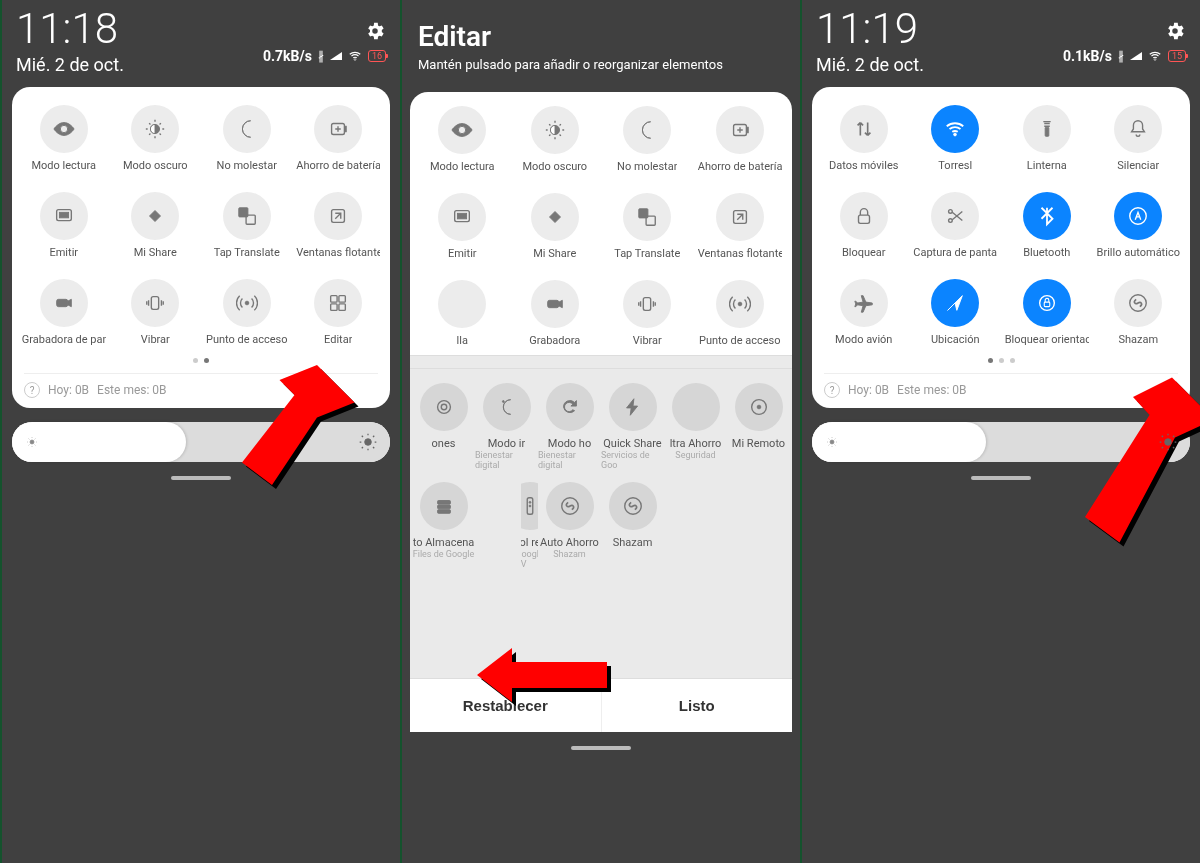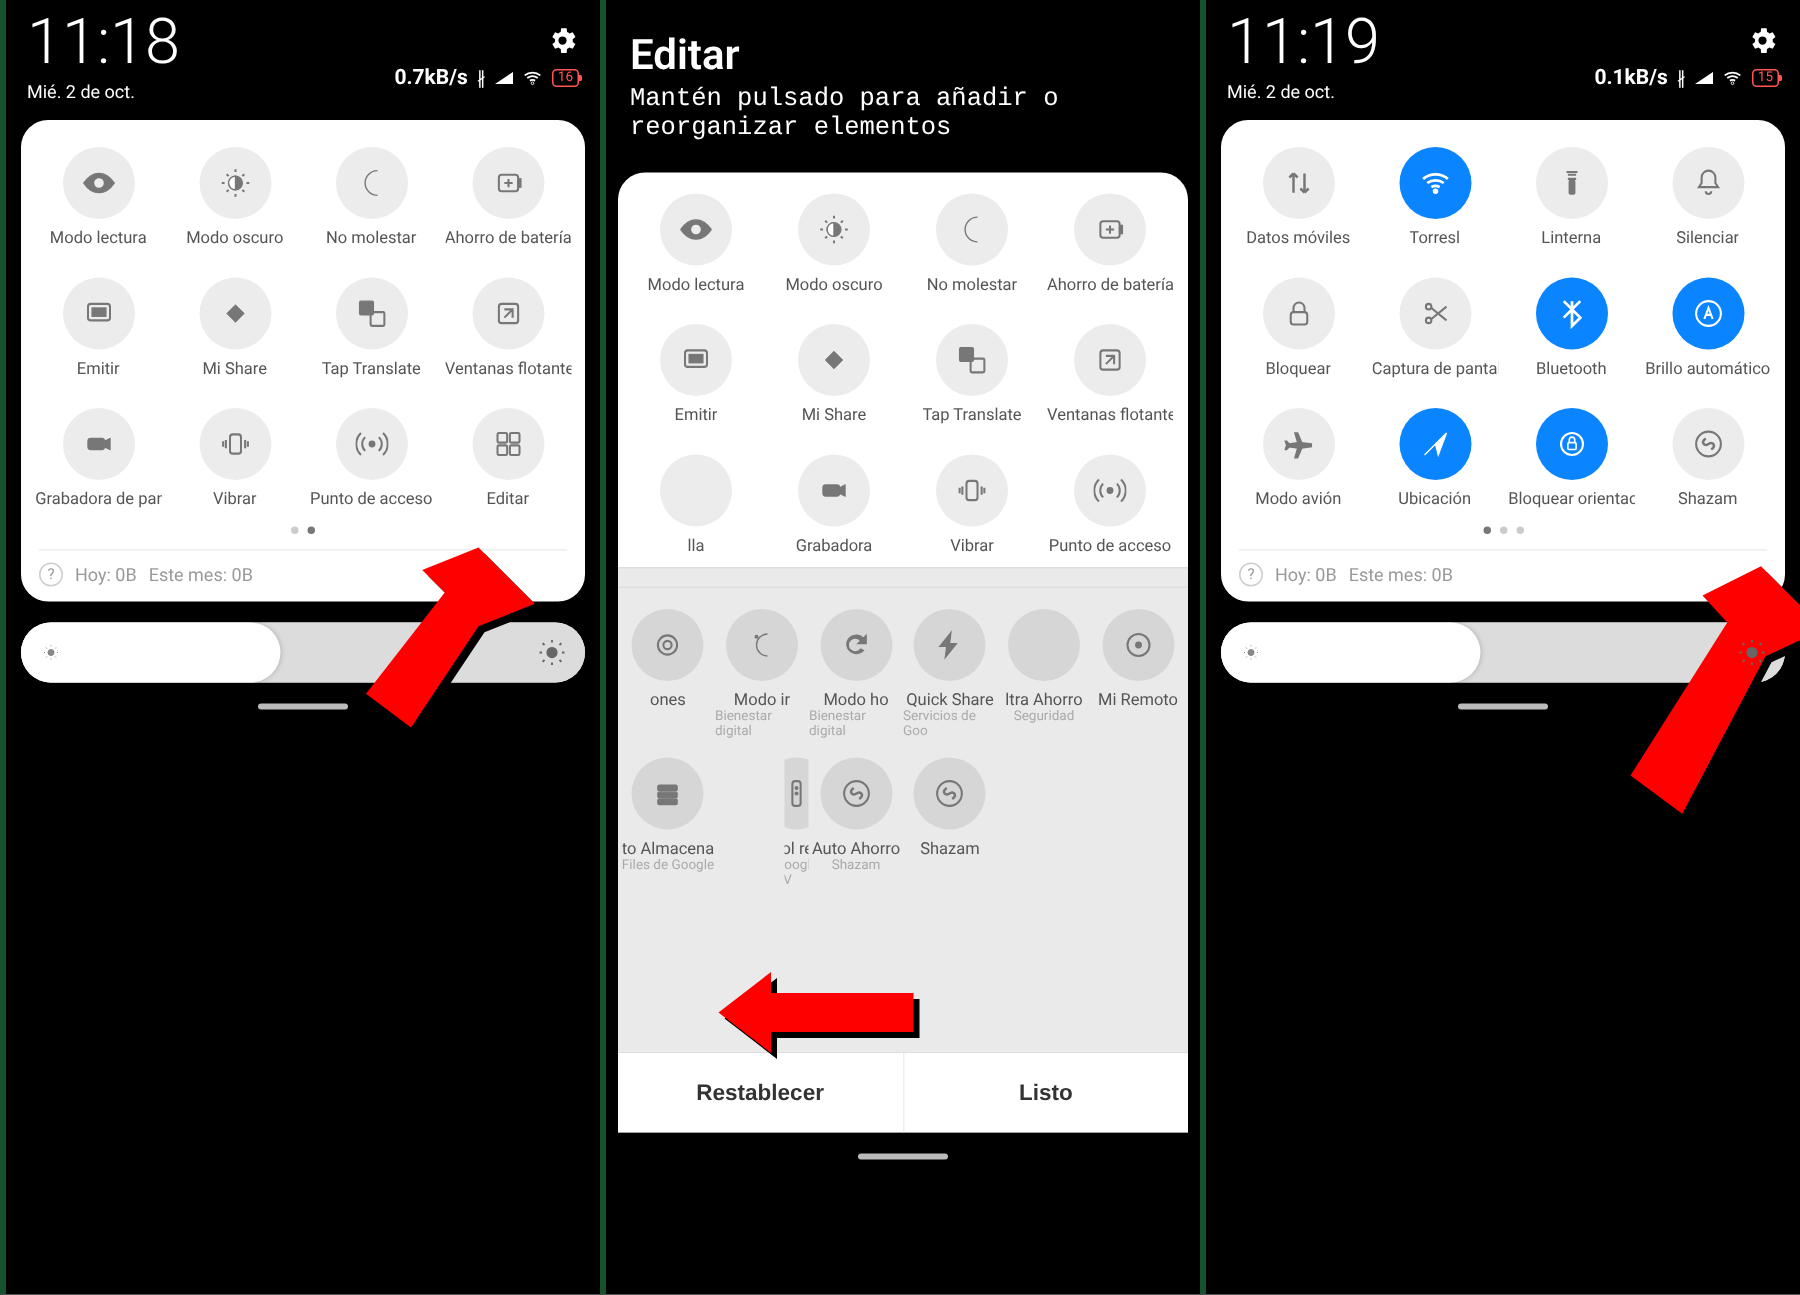--- a/index.html
+++ b/index.html
@@ -14,8 +14,8 @@
   .phone {
     flex: 1;
     position: relative;
-    background: #000000;
-    border-left: 4px solid #14532d;
+    background: #404040;
+    border-left: 2px solid #14532d;
   }
   .phone:first-child { border-left: none; }
 

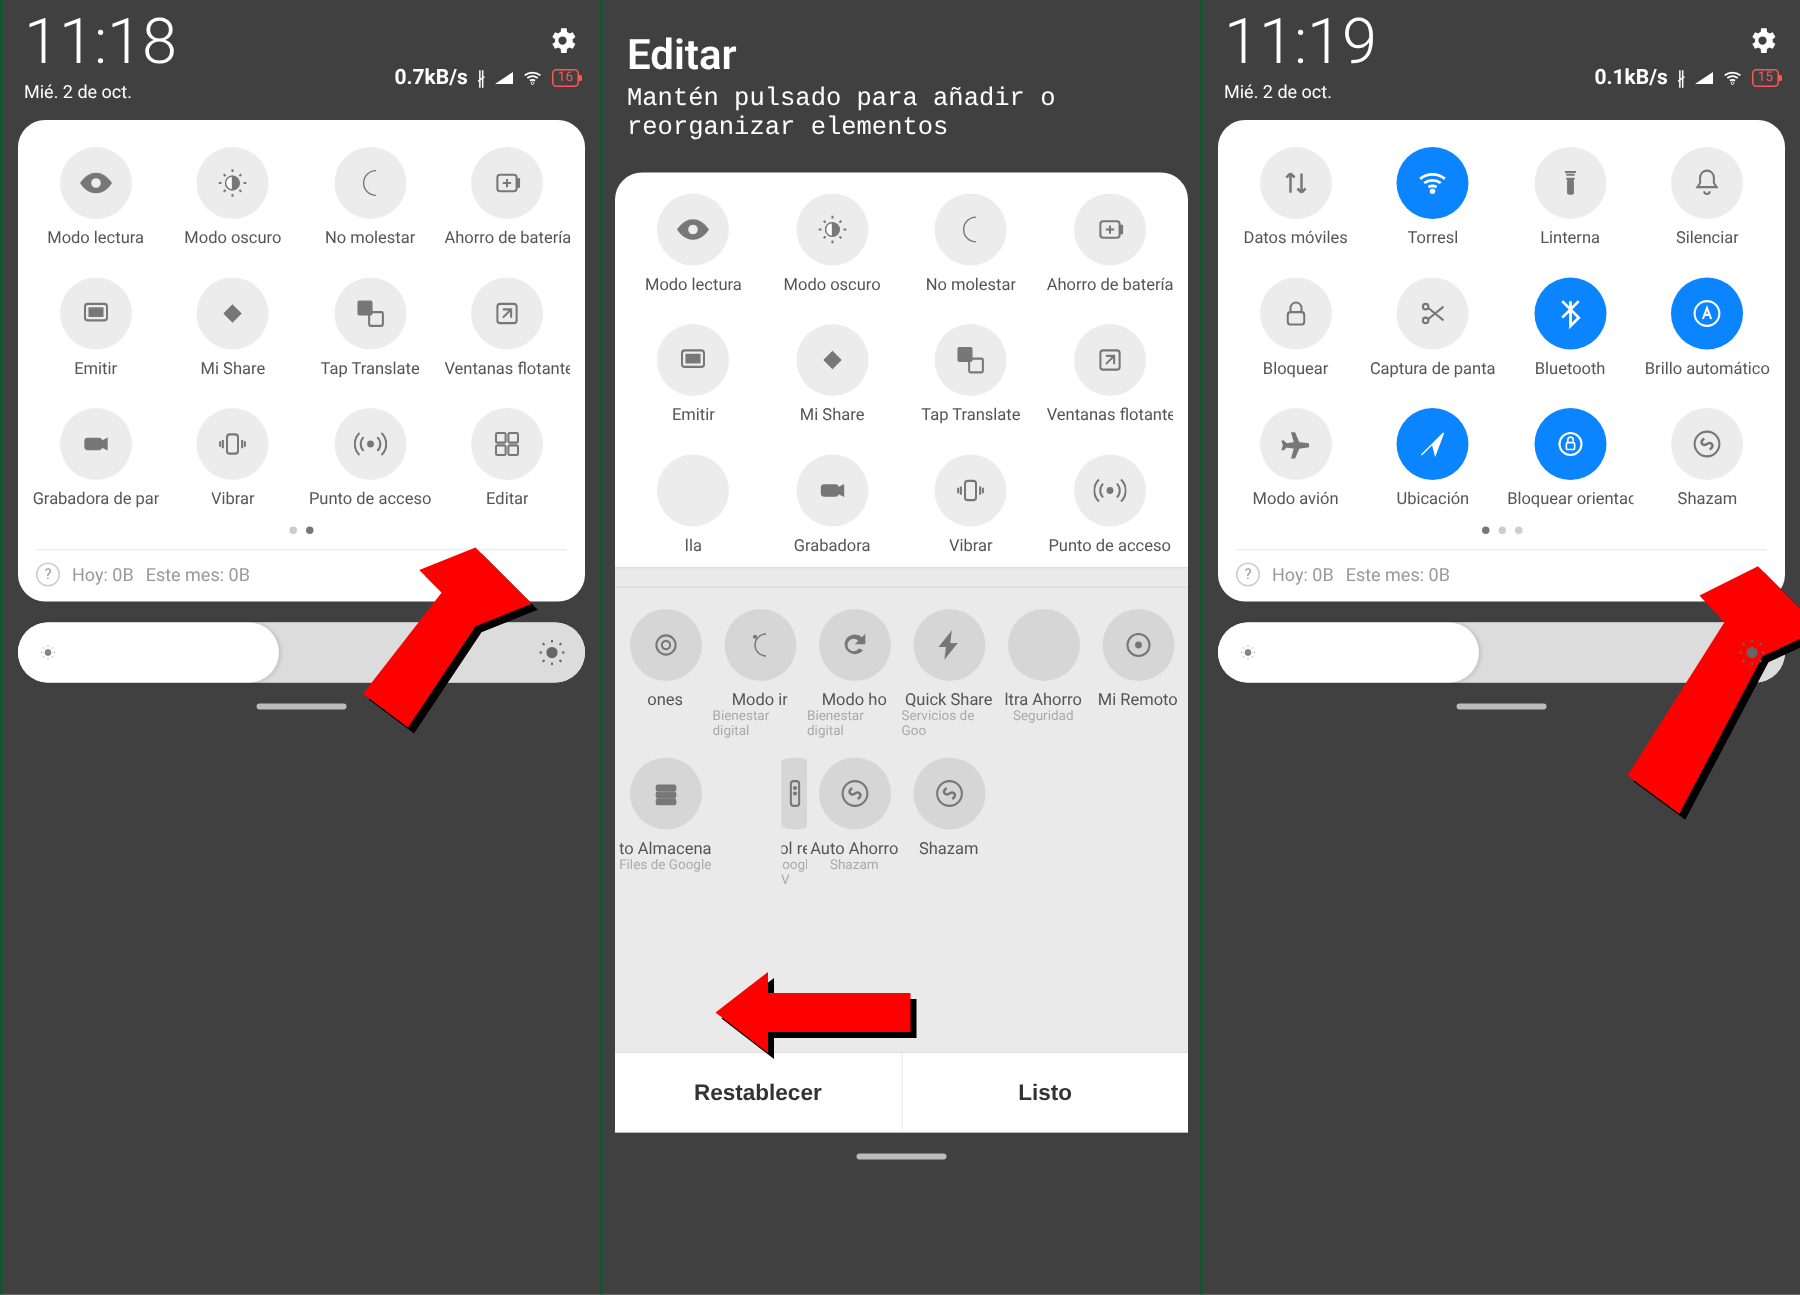--- a/index.html
+++ b/index.html
@@ -29,7 +29,7 @@
   }
   .status-left { display: flex; flex-direction: column; }
   .clock { font-size: 42px; font-weight: 300; line-height: 1; }
-  .date { font-size: 12px; margin-top: 4px; }
+  .date { font-size: 18px; margin-top: 4px; }
   .status-right { display: flex; align-items: center; gap: 6px; font-size: 12px; }
   .gear-icon { width: 22px; height: 22px; fill: #fff; }
   .net-speed { font-size: 14px; font-weight: bold; }

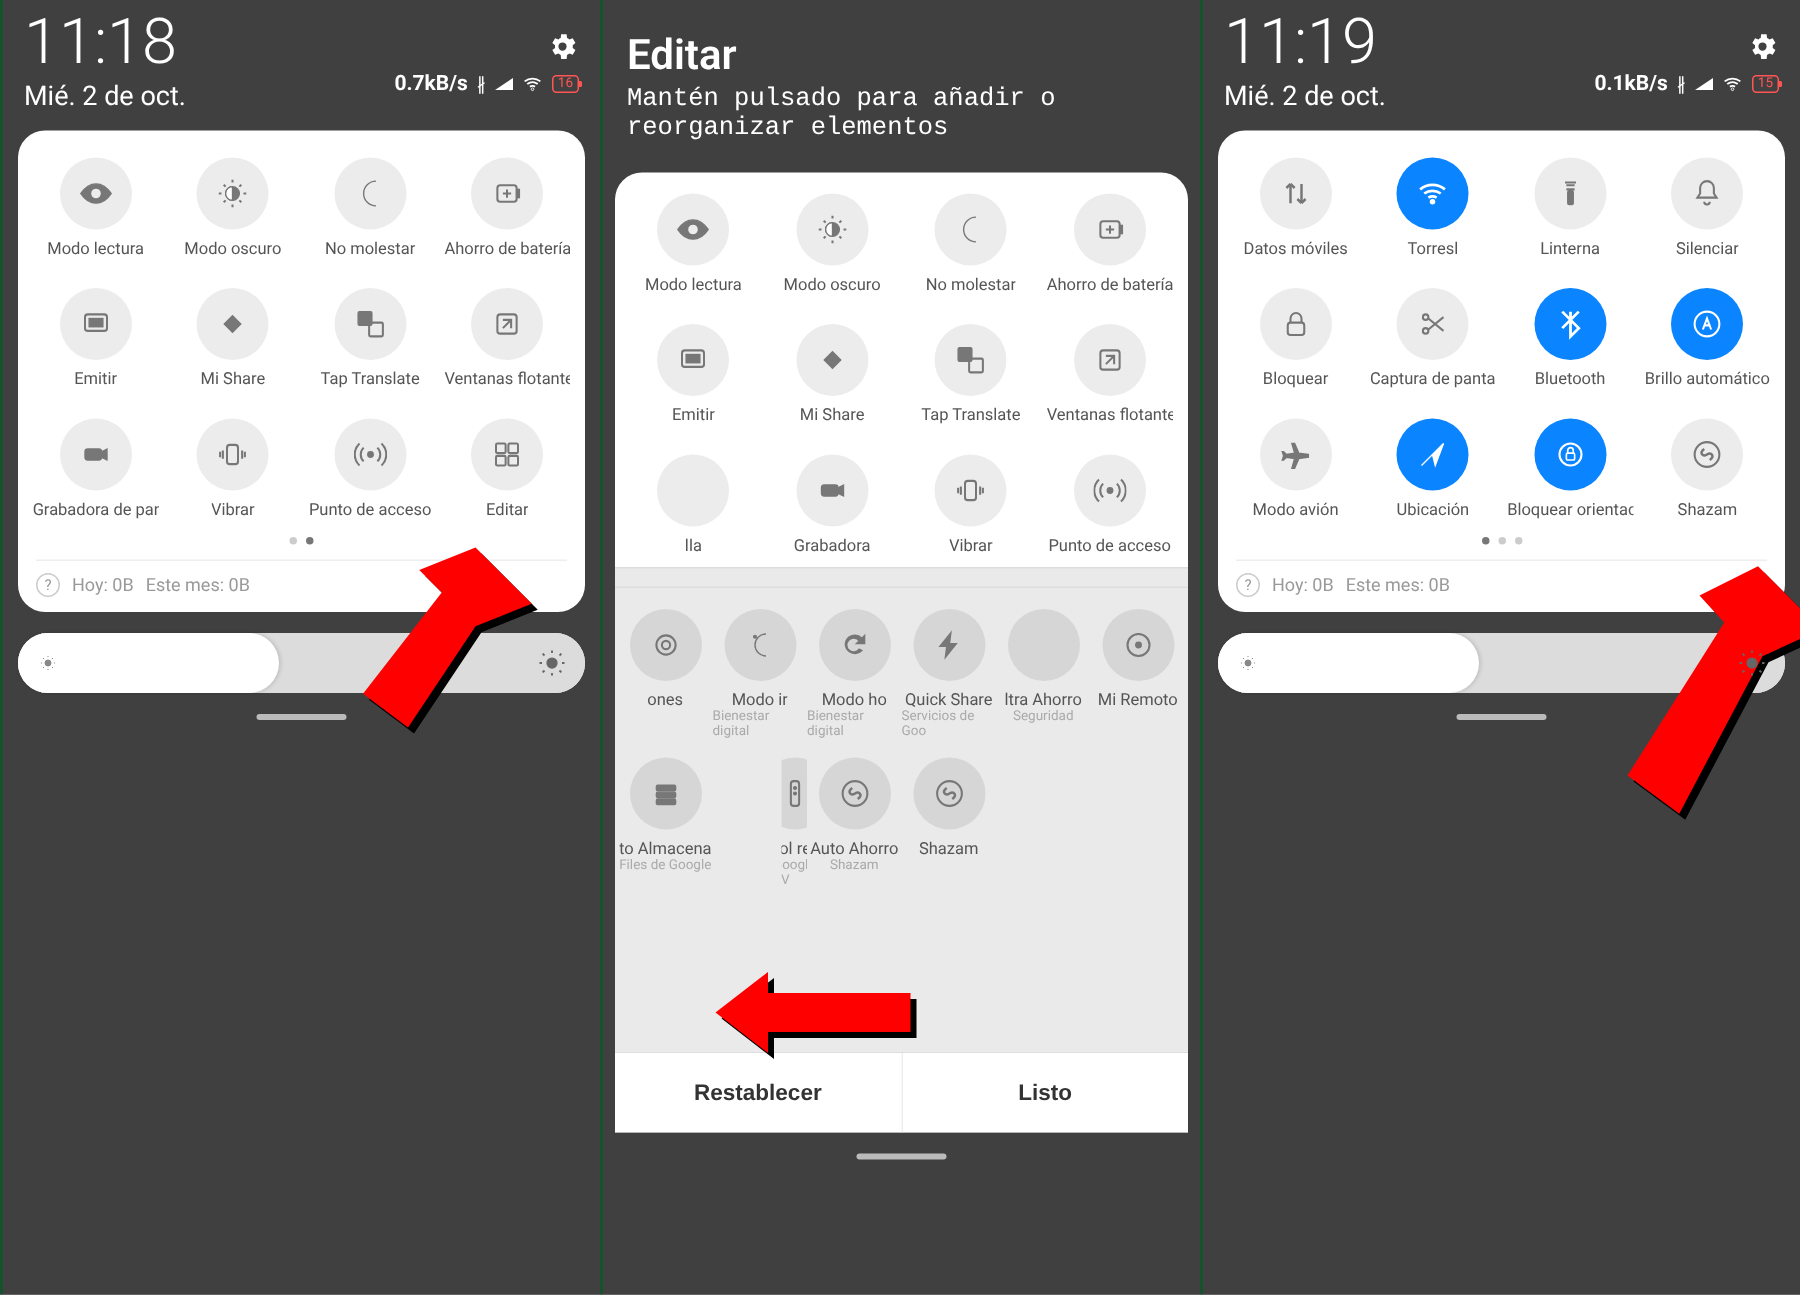--- a/index.html
+++ b/index.html
@@ -153,7 +153,7 @@
   
   .editor-header { padding: 20px 16px 10px; color:#fff; }
   .editor-title { font-size:28px; font-weight:600; }
-  .editor-subtitle { font-size:17px; margin-top:4px;font-family:Liberation Mono, monospace; }
+  .editor-subtitle { font-size:13px; margin-top:4px; }
 
   .editor-panel {
     background:#fff;

